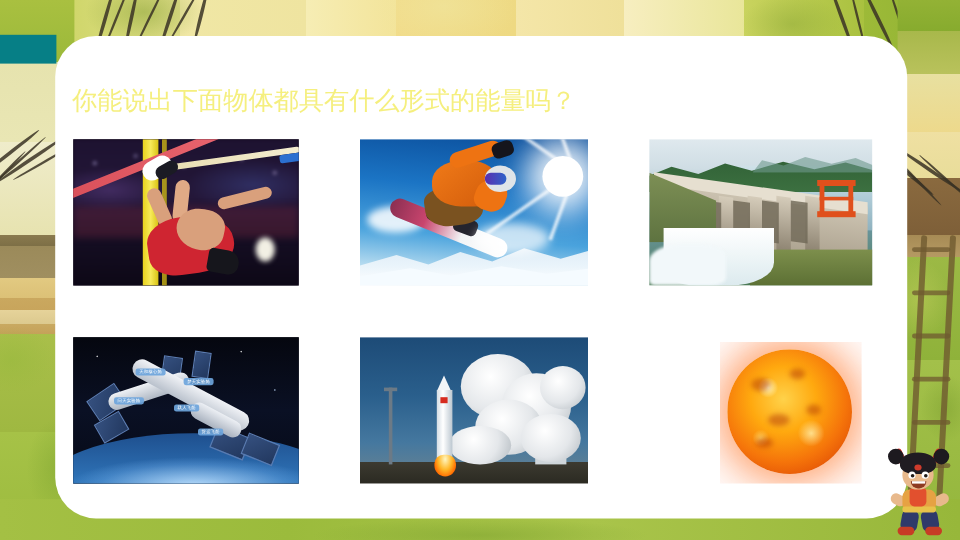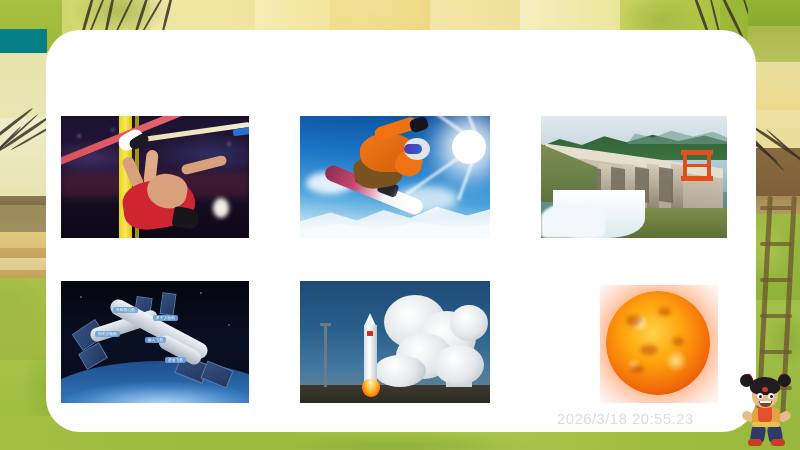--- a/index.html
+++ b/index.html
@@ -352,6 +352,7 @@
   <div class="card"></div>
   <div class="accent-bar"></div>
 
+  <div class="subtitle">你能说出下面物体都具有什么形式的能量吗？</div>
 
   <div class="photo p1">
     <div class="pv-crowd"></div>

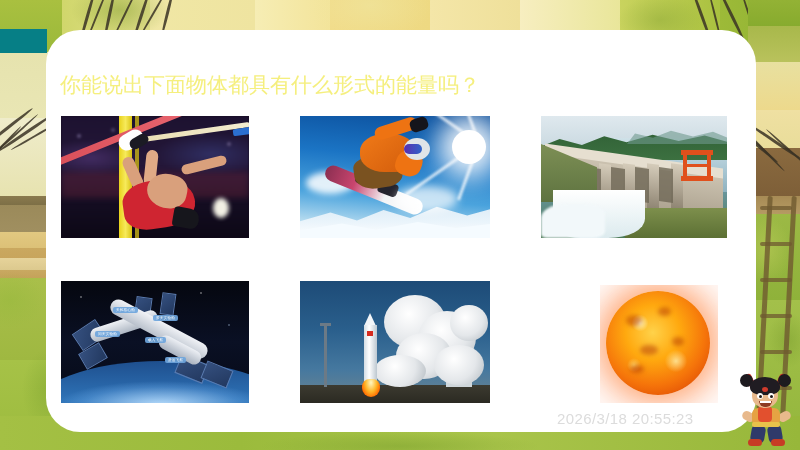--- a/index.html
+++ b/index.html
@@ -476,7 +476,6 @@
     <div class="sun-spot" style="left:30px;top:80px;width:14px;height:8px"></div>
   </div>
 
-  <div class="timestamp">2026/3/18 20:55:23</div>
 
   <div class="nezha">
     <div class="nz nz-ribL"></div>

